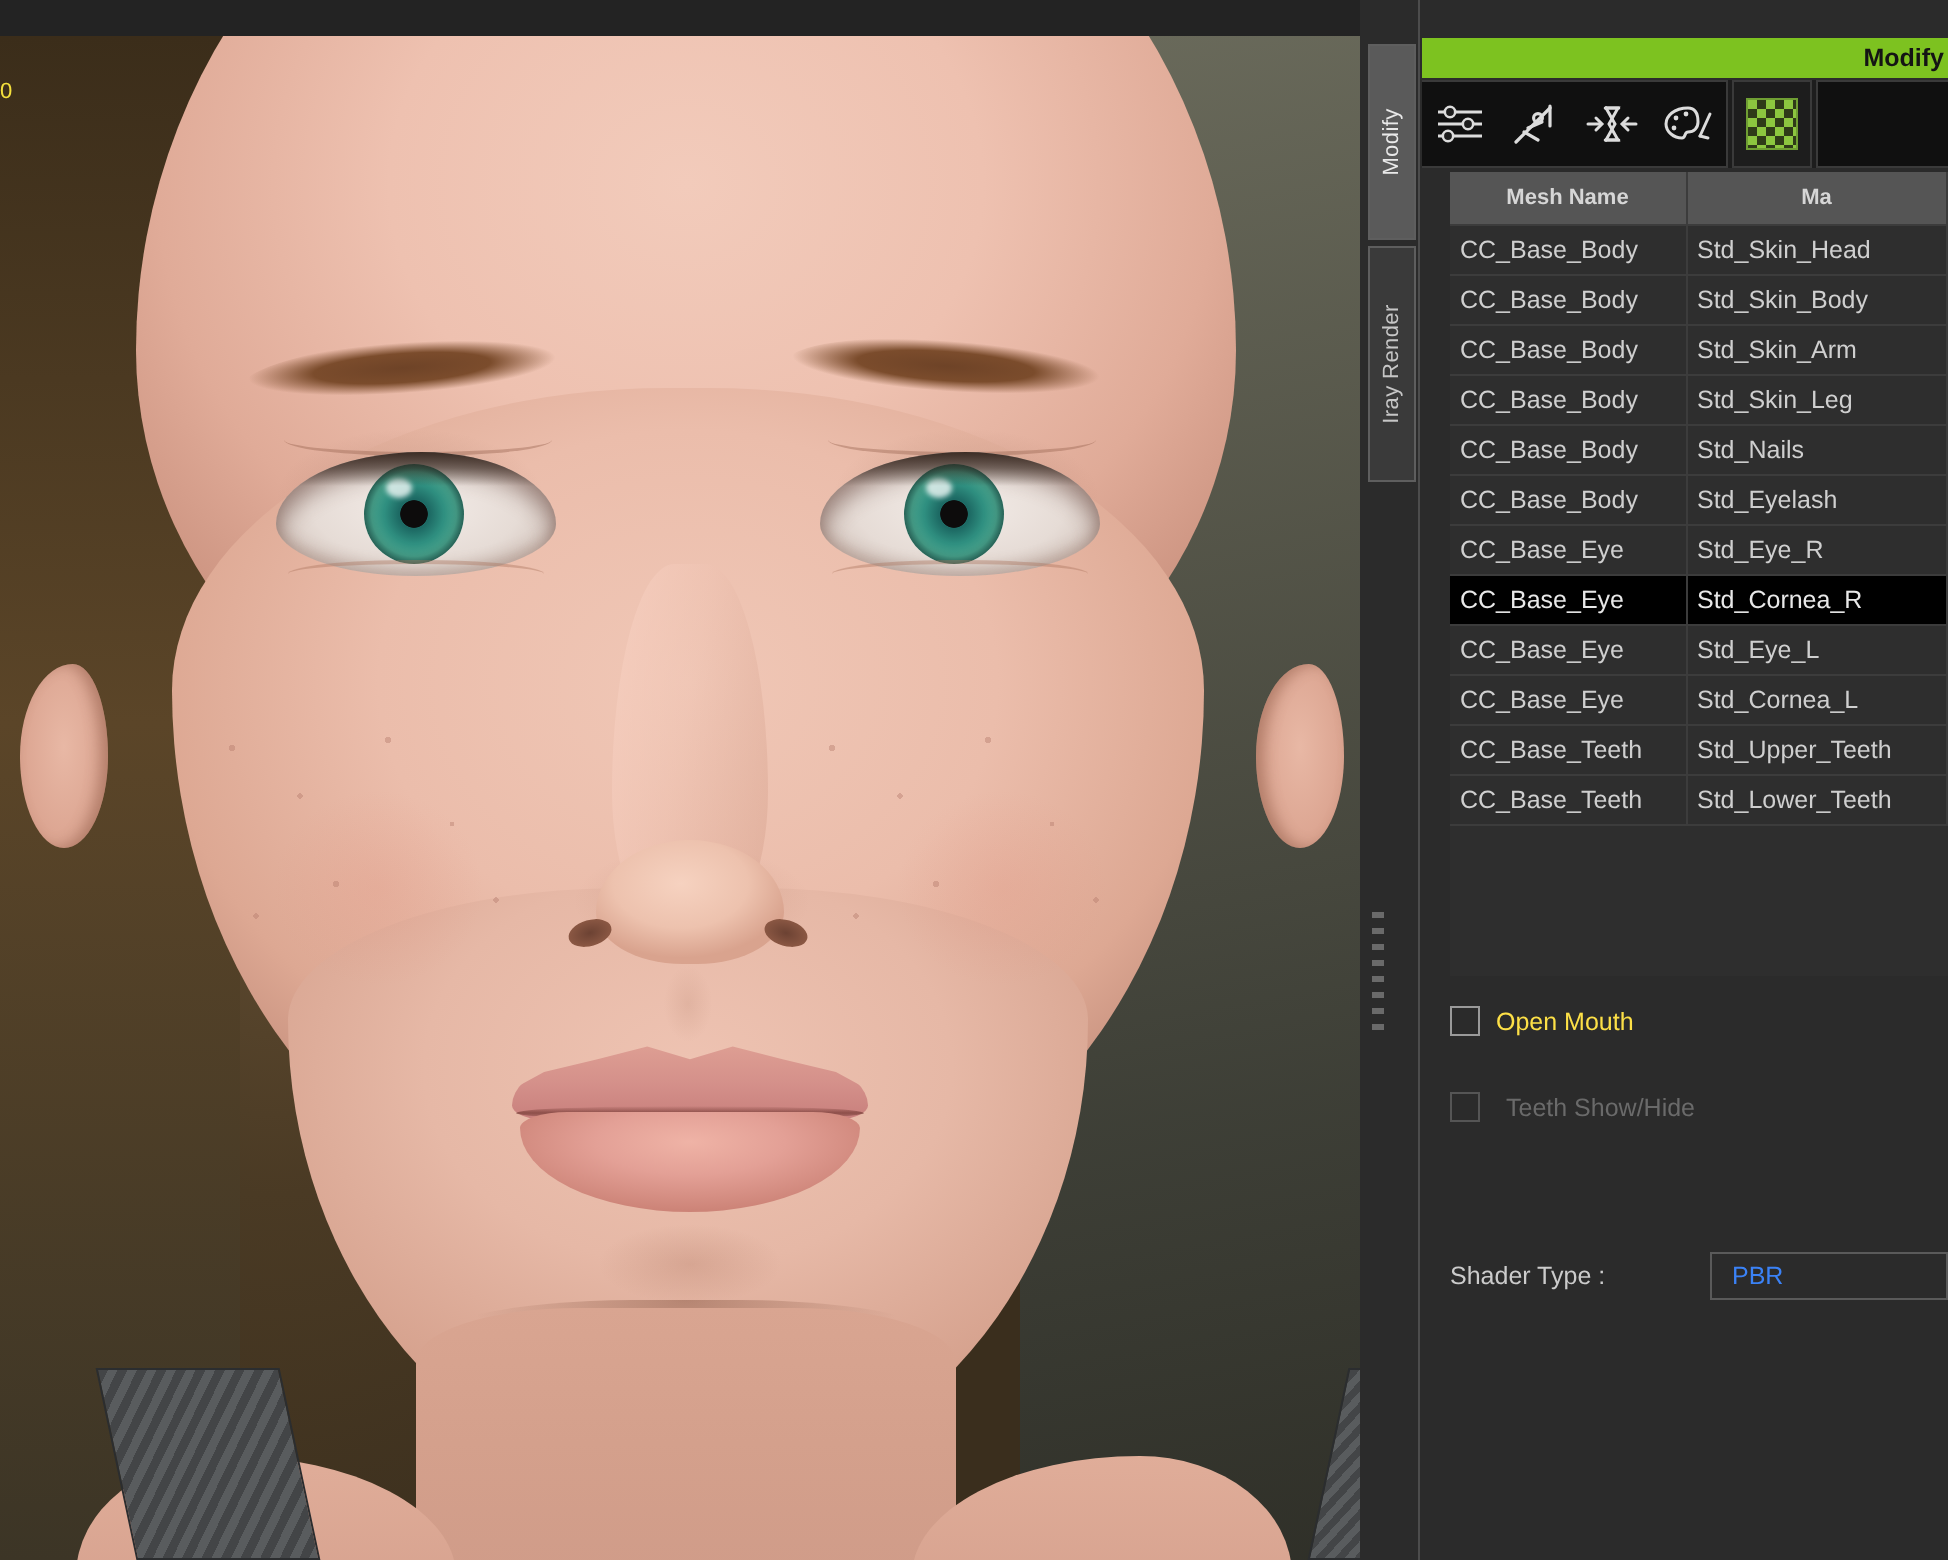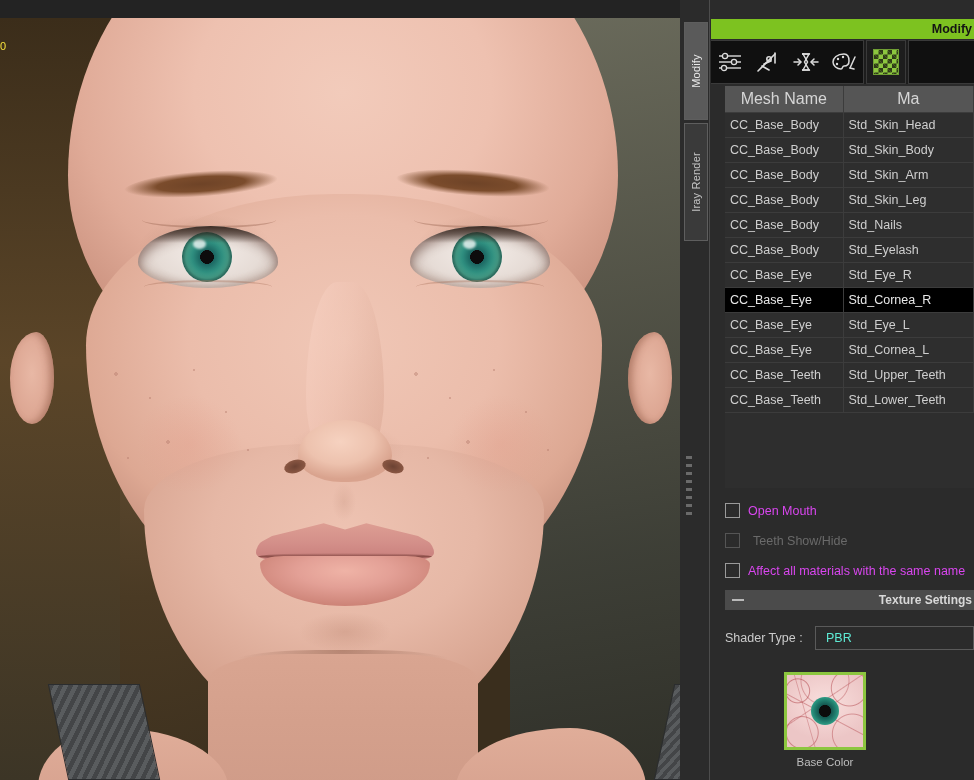--- a/index.html
+++ b/index.html
@@ -320,7 +320,7 @@
   }
   table.mesh-table { width: 100%; border-collapse: collapse; table-layout: fixed; }
   table.mesh-table th {
-    background: #555555; color: #d6d6d6; font-size: 16px; font-weight: normal;
+    background: #555555; color: #d6d6d6; font-size: 11px; font-weight: bold;
     height: 26px; border-right: 1px solid #3c3c3c; border-bottom: 1px solid #3c3c3c;
     text-align: center;
   }

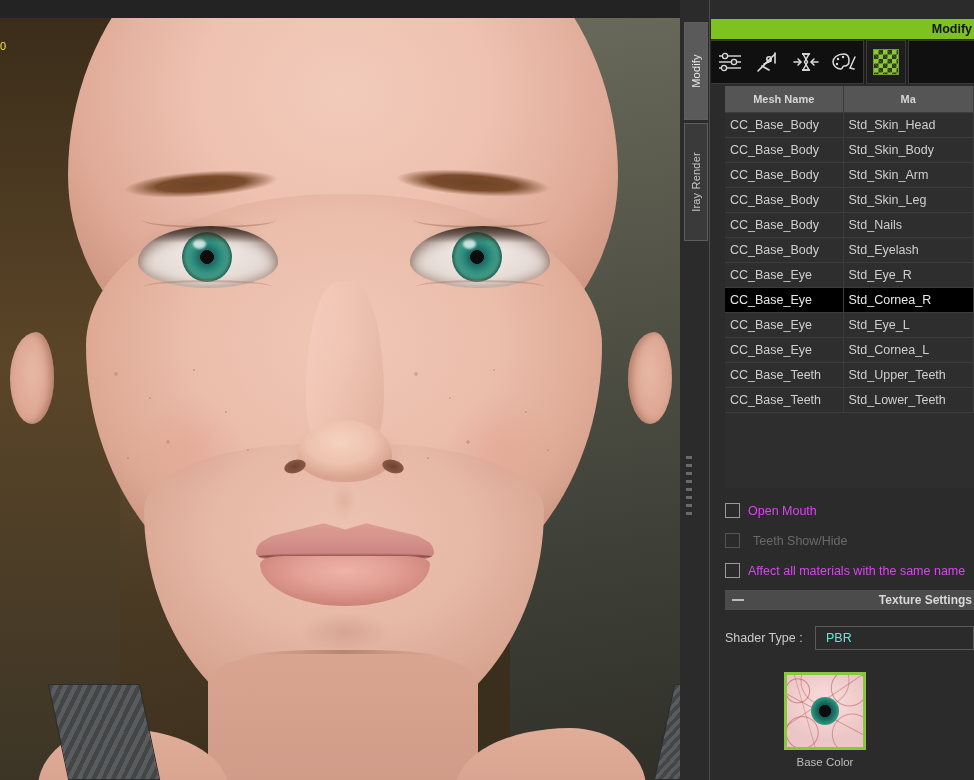--- a/index.html
+++ b/index.html
@@ -337,7 +337,7 @@
   
   .chk-row {
     position: absolute; left: 45px; display: flex; align-items: center; gap: 8px;
-    font-size: 12.5px; color: #d946ef;
+    font-size: 12.5px; color: #fde047;
   }
   .chk-box {
     width: 15px; height: 15px; background: #2b2b2b;

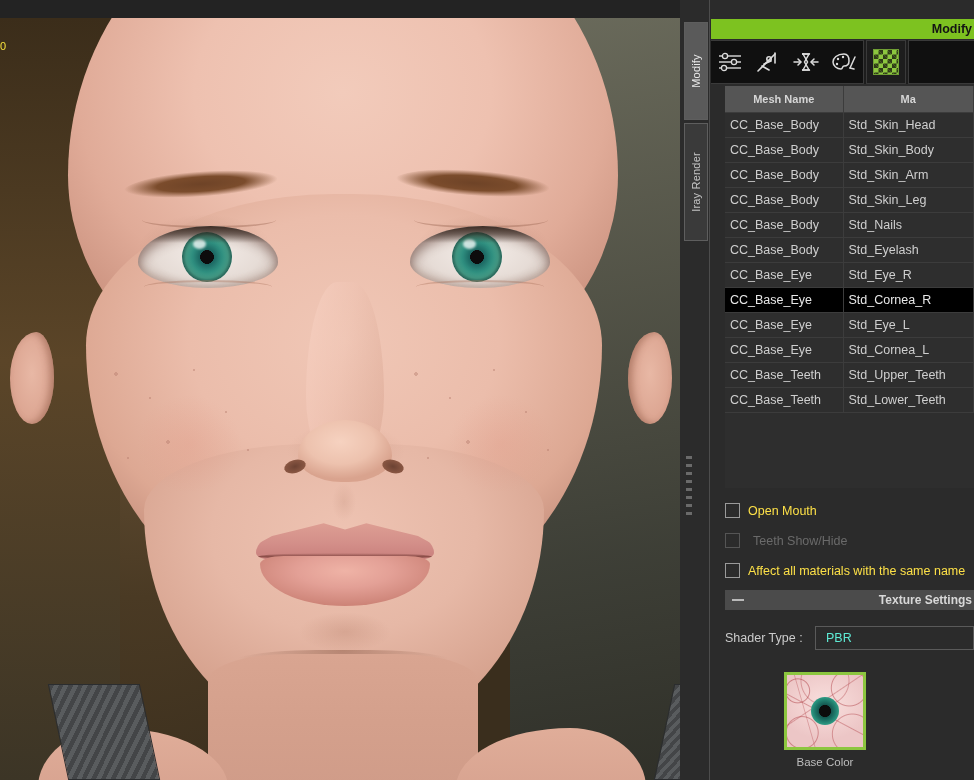--- a/index.html
+++ b/index.html
@@ -346,7 +346,7 @@
   .chk-row.disabled { color: #6a6a6a; }
   .chk-row.disabled .chk-box { border-color: #555555; }
   #chk-open-mouth { top: 503px; }
-  #chk-teeth { top: 533px; gap: 13px; }
+  #chk-teeth { top: 546px; gap: 13px; }
   #chk-affect { top: 563px; }
 
   

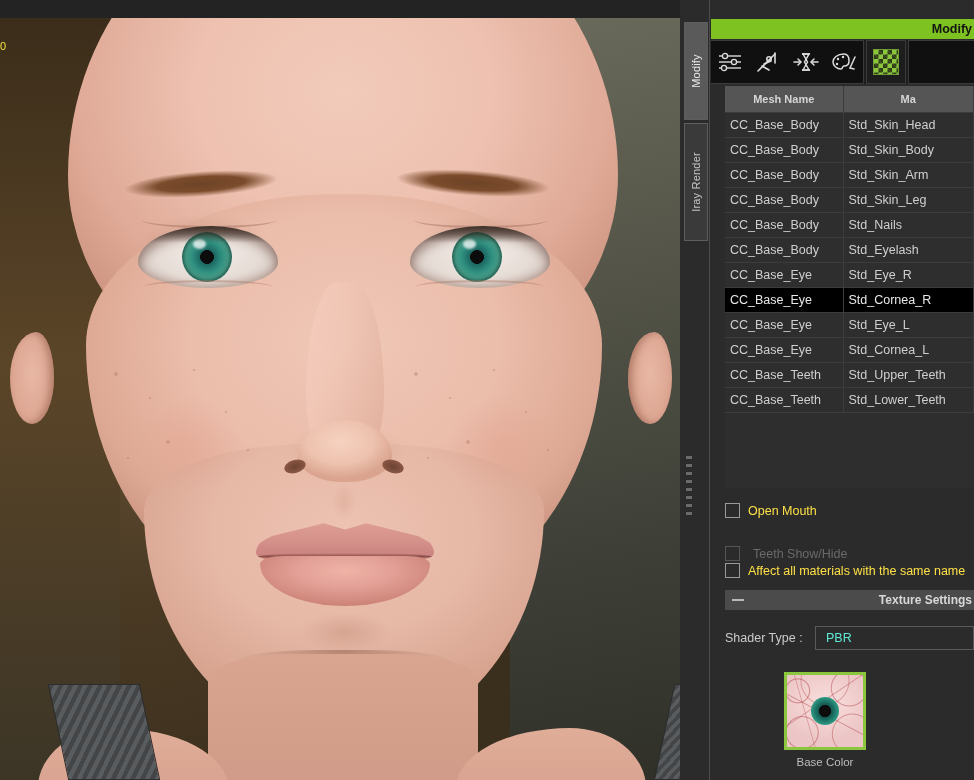--- a/index.html
+++ b/index.html
@@ -644,10 +644,6 @@
       <div class="chk-box"></div>
       <span>Teeth Show/Hide</span>
     </div>
-    <div class="chk-row" id="chk-affect">
-      <div class="chk-box"></div>
-      <span>Affect all materials with the same name</span>
-    </div>
 
     <div id="tex-section">
       <div id="tex-minus"></div>

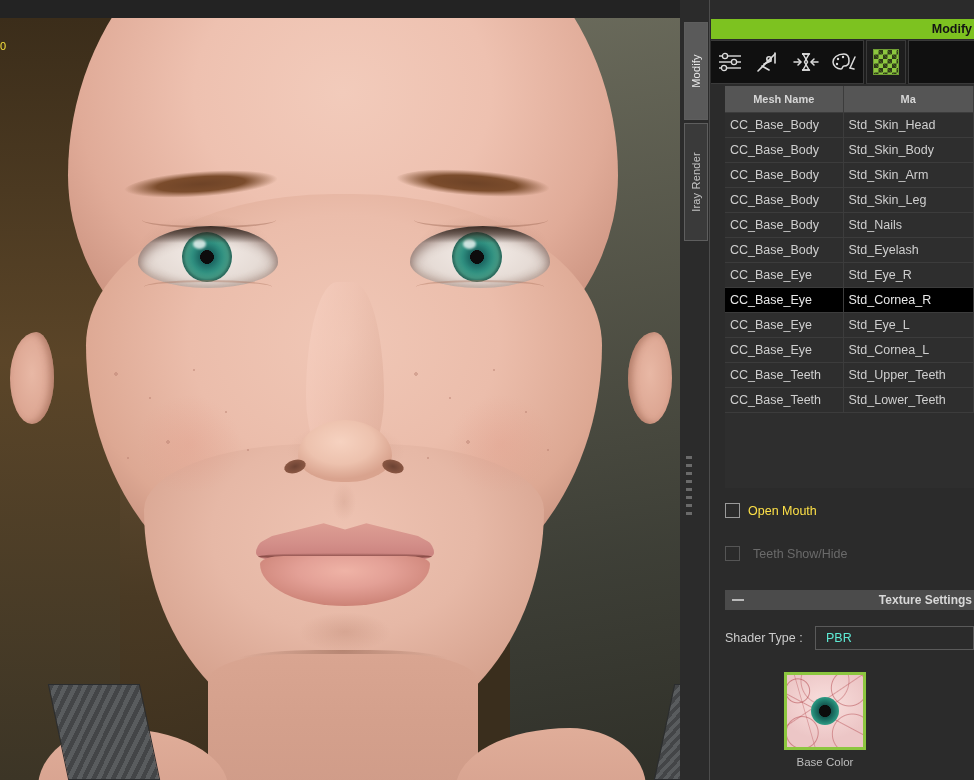--- a/index.html
+++ b/index.html
@@ -645,10 +645,6 @@
       <span>Teeth Show/Hide</span>
     </div>
 
-    <div id="tex-section">
-      <div id="tex-minus"></div>
-      <div id="tex-label">Texture Settings</div>
-    </div>
 
     <div id="shader-row">
       <div id="shader-label">Shader Type :</div>

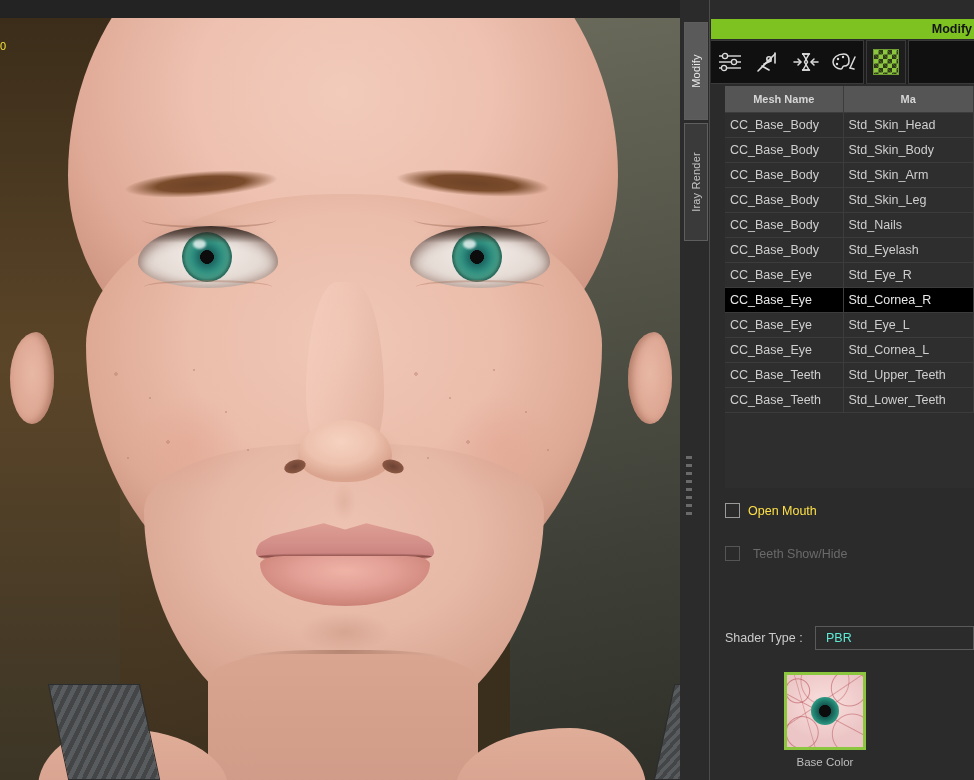--- a/index.html
+++ b/index.html
@@ -366,7 +366,7 @@
   
   #shader-row {
     position: absolute; left: 45px; top: 626px; right: 0; height: 24px;
-    display: flex; align-items: center;
+    display: flex; align-items: center; gap: 40px;
   }
   #shader-label { font-size: 12.5px; color: #cbcbcb; width: 90px; }
   #shader-select {

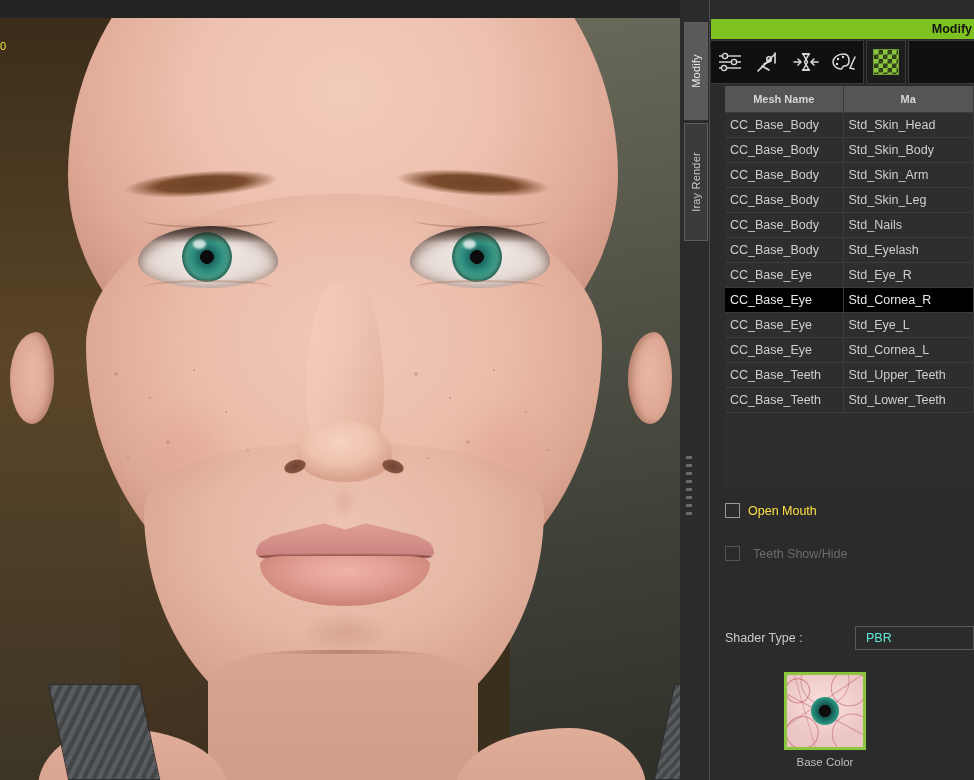--- a/index.html
+++ b/index.html
@@ -371,7 +371,7 @@
   #shader-label { font-size: 12.5px; color: #cbcbcb; width: 90px; }
   #shader-select {
     flex: 1; height: 24px; background: #2b2b2b; border: 1px solid #5a5a5a;
-    color: #5eead4; font-size: 12.5px; display: flex; align-items: center;
+    color: #3b82f6; font-size: 12.5px; display: flex; align-items: center;
     padding-left: 10px; cursor: pointer;
   }
 

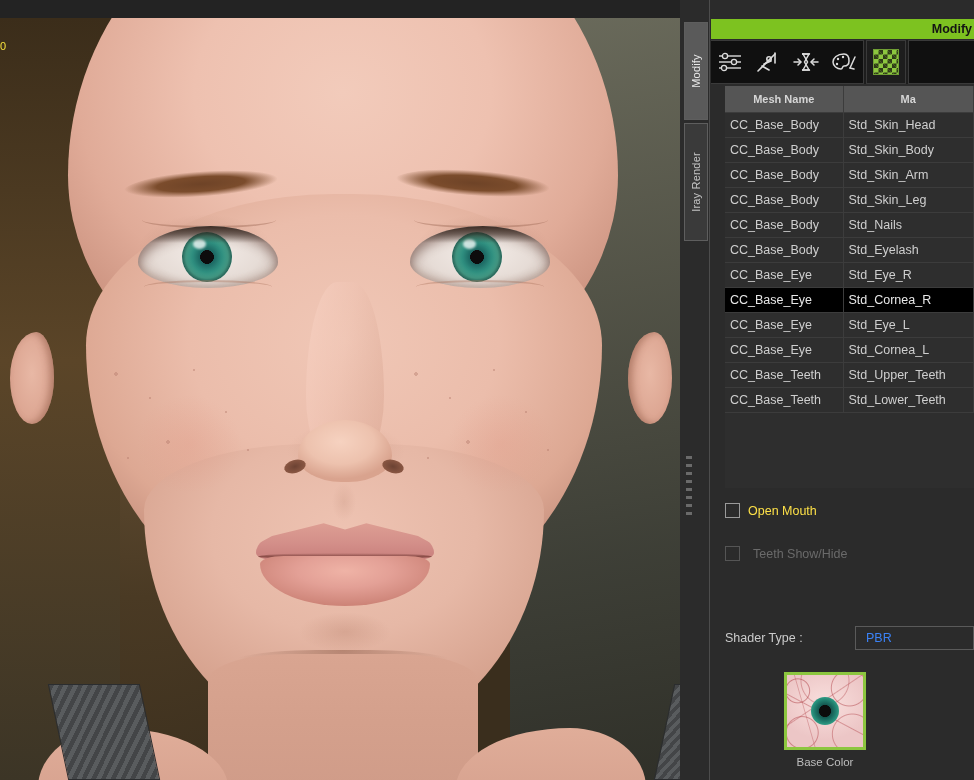--- a/index.html
+++ b/index.html
@@ -654,15 +654,6 @@
     </div>
 
     <div id="swatches">
-      <div class="swatch-cell">
-        <div class="swatch-box active">
-          <div id="tex-basecolor">
-            <div id="tex-veins"></div>
-            <div id="tex-iris"></div>
-          </div>
-        </div>
-        <div class="swatch-caption">Base Color</div>
-      </div>
 
     </div>
 

